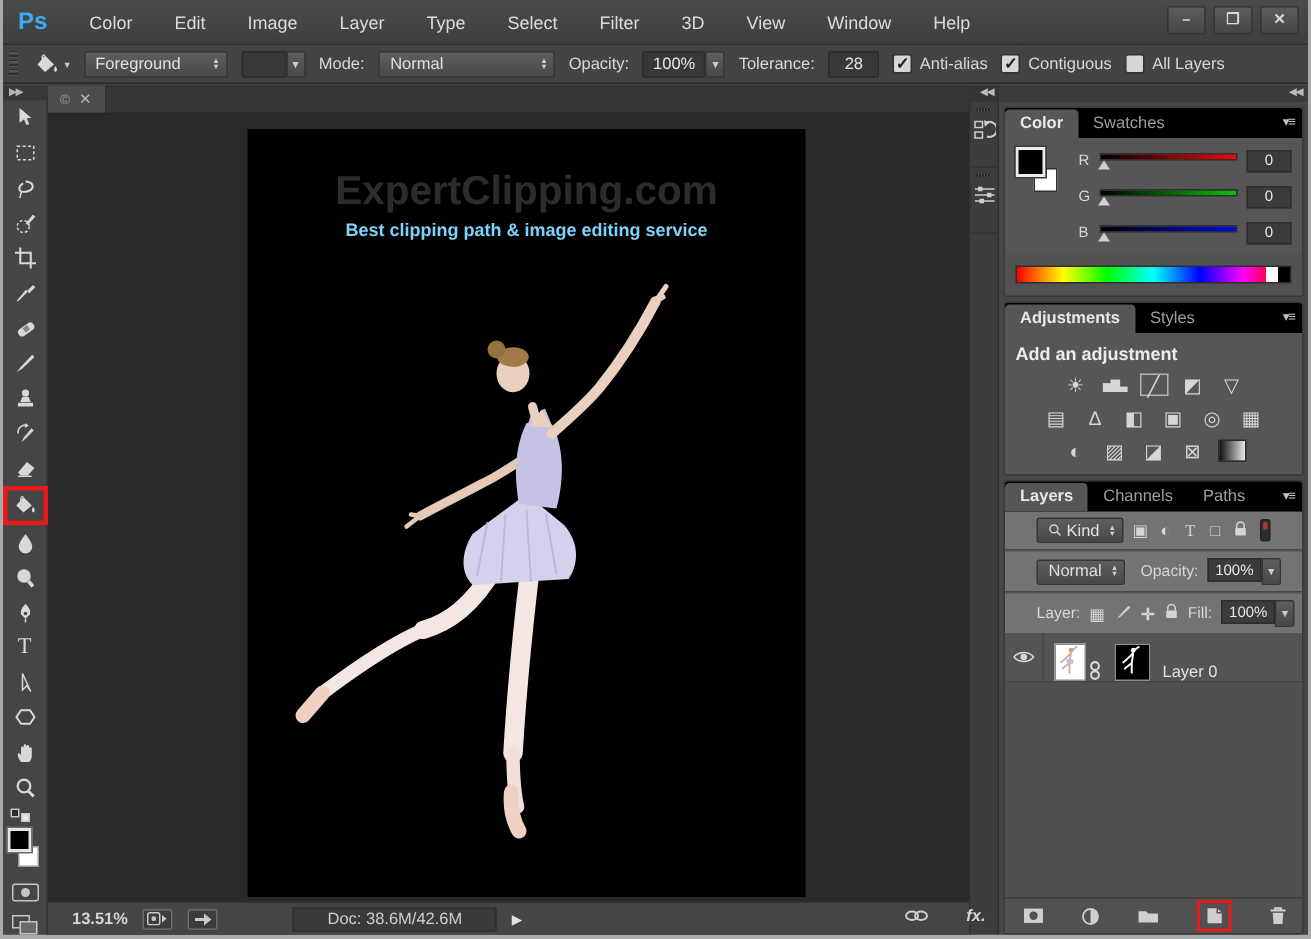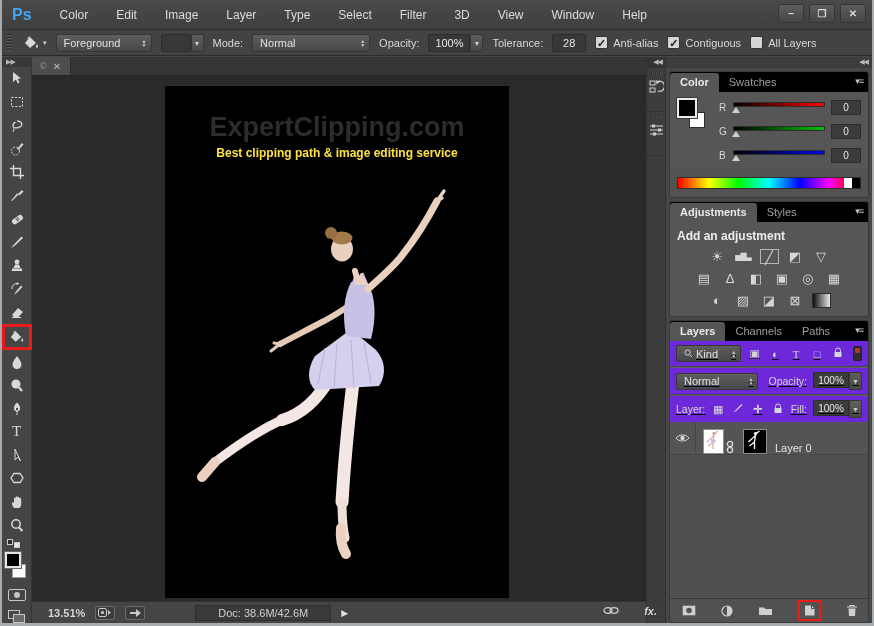--- a/index.html
+++ b/index.html
@@ -50,7 +50,7 @@
   .doc-tab .ci { color:#9a9a9a; font-size:9px; }
   .doc-tab .x { color:#b5b5b5; font-size:10px; }
   .workspace { flex:1; position:relative; background:#2a2a2a; overflow:hidden; }
-  .canvas { position:absolute; left:133px; top:10px; width:344px; height:512px; background:#000; }
+  .canvas { position:absolute; left:133px; top:10px; width:372px; height:512px; background:#000; }
   .wm { text-align:center; padding-top:26px; }
   .wm-title { color:#2c2c2c; font-size:27px; font-weight:bold; letter-spacing:0; }
   .wm-sub { color:#fde047; font-size:12px; font-weight:bold; margin-top:3px; }

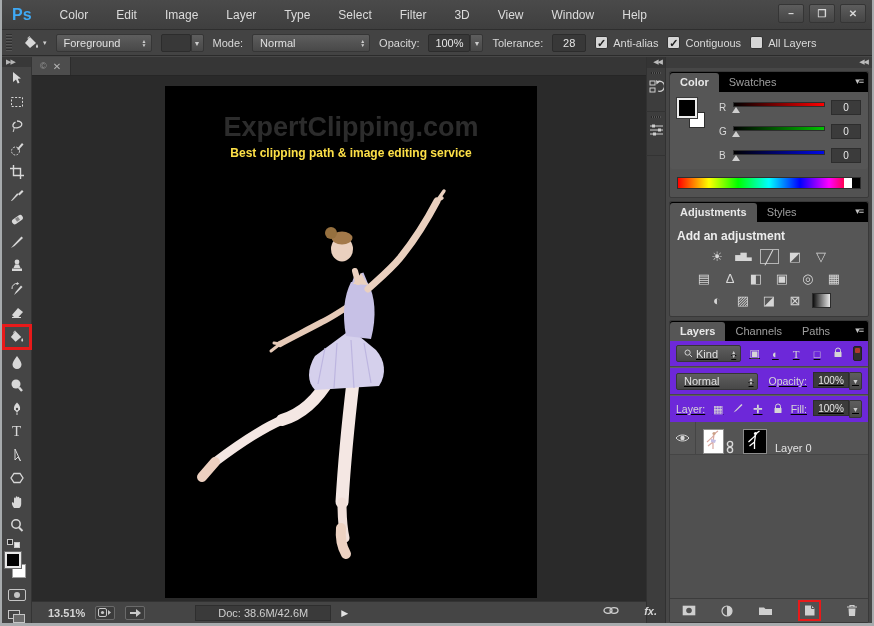--- a/index.html
+++ b/index.html
@@ -53,7 +53,7 @@
   .canvas { position:absolute; left:133px; top:10px; width:372px; height:512px; background:#000; }
   .wm { text-align:center; padding-top:26px; }
   .wm-title { color:#2c2c2c; font-size:27px; font-weight:bold; letter-spacing:0; }
-  .wm-sub { color:#fde047; font-size:12px; font-weight:bold; margin-top:3px; }
+  .wm-sub { color:#7dd3fc; font-size:12px; font-weight:bold; margin-top:3px; }
   .statusbar { height:22px; background:#454545; border-top:1px solid #333; display:flex; align-items:center; color:#d5d5d5; font-size:11px; gap:10px; padding-left:16px; }
   .status-icon { width:20px; height:14px; border:1px solid #6a6a6a; border-radius:2px; background:#3c3c3c; display:flex; align-items:center; justify-content:center; }
   .docinfo { background:#3a3a3a; border:1px solid #2e2e2e; height:16px; line-height:15px; padding:0 22px; color:#cfcfcf; margin-left:40px; }

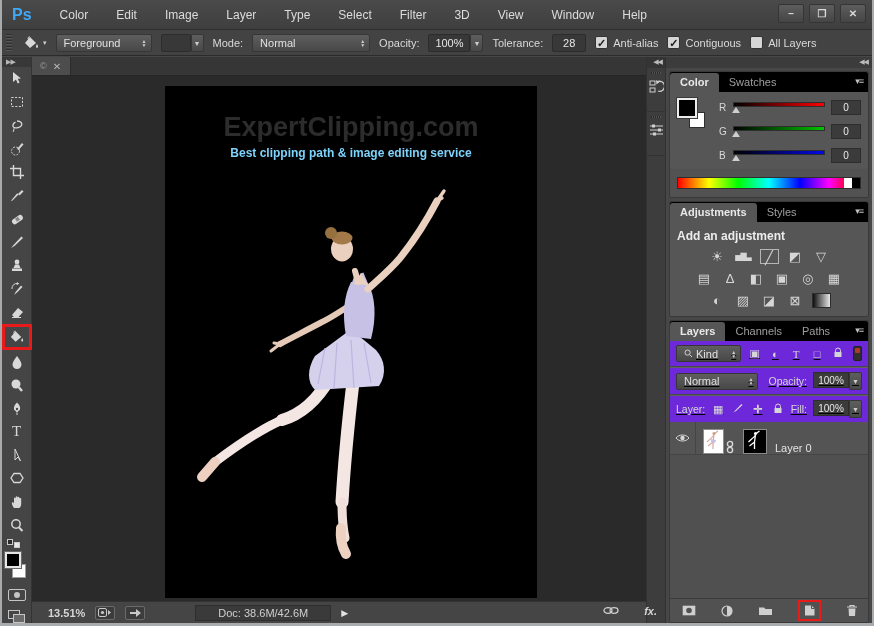--- a/index.html
+++ b/index.html
@@ -101,7 +101,7 @@
 
   
   .layers-group { flex:1; display:flex; flex-direction:column; margin-bottom:0; }
-  .lrow { display:flex; align-items:center; gap:6px; padding:4px 6px; background:#6d28d9;text-decoration:underline; }
+  .lrow { display:flex; align-items:center; gap:6px; padding:4px 21px; background:#737373; }
   .kind-dd { width:66px; height:17px; }
   .f-ic { color:#d6d6d6; font-size:11px; width:15px; text-align:center; }
   .switch { width:9px; height:15px; background:#2f2f2f; border:1px solid #222; border-radius:2px; margin-left:2px; position:relative; }

